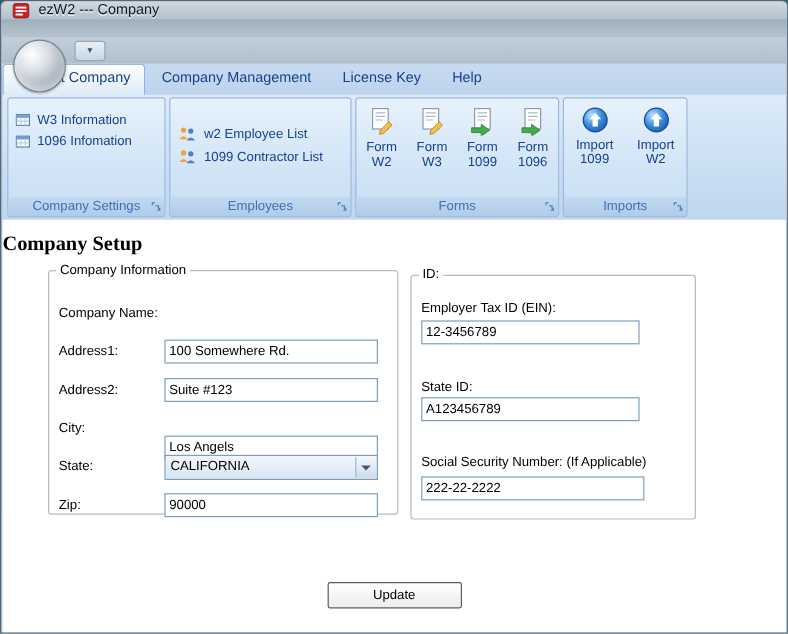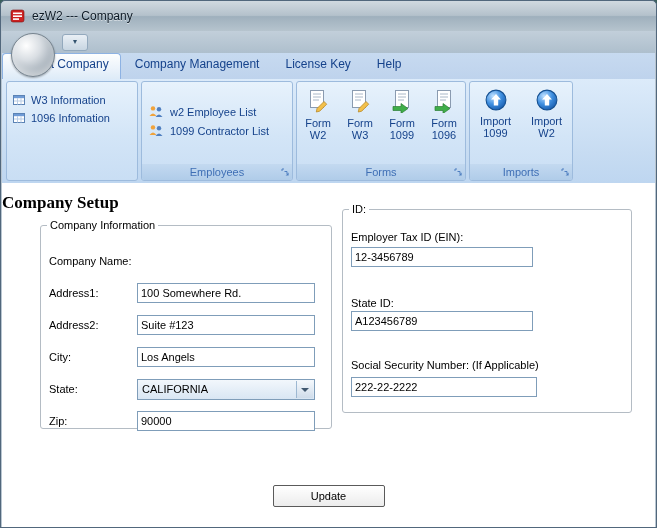--- a/index.html
+++ b/index.html
@@ -7,7 +7,7 @@
   .window{position:relative;width:655px;height:526px;border:1px solid #51677c;border-radius:5px 5px 0 0;background:#b9c6d1;overflow:hidden;}
 
   
-  .titlebar{position:absolute;top:0;left:0;right:0;height:30px;display:flex;align-items:center;
+  .titlebar{position:absolute;top:0;left:0;right:0;height:30px;display:flex;align-items:flex-start;
     background:linear-gradient(#d0d9e0,#b4c1cb 48%,#9fb0bd 52%,#b6c4ce);border-radius:5px 5px 0 0;}
   .app-ico{margin:0 6px 0 9px;width:16px;height:16px;flex:0 0 16px;}
   .title{font-size:12px;color:#0d1a26;text-shadow:0 1px 0 rgba(255,255,255,.55);}

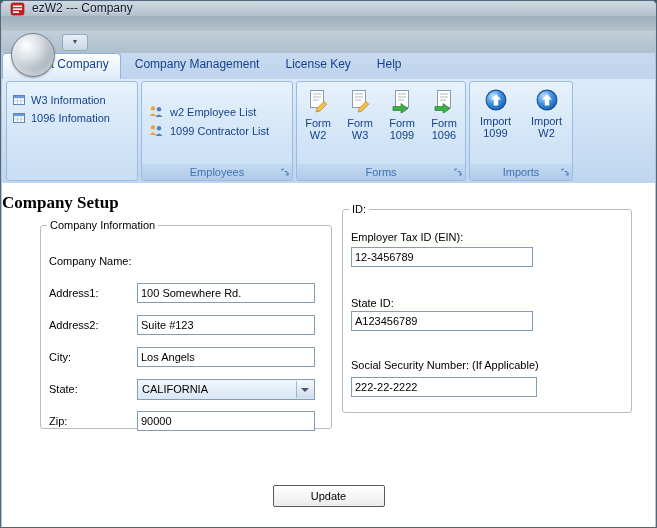--- a/index.html
+++ b/index.html
@@ -125,6 +125,16 @@
           <span>1096 Infomation</span>
         </div>
       </div>
+      <div class="group-label">
+        <span>Company Settings</span>
+        <span class="launcher ico">
+          <svg width="10" height="10" viewBox="0 0 10 10">
+            <path d="M2 4 V2 H4" fill="none" stroke="#4f7fc0"></path>
+            <path d="M4.5 4.5 H7 V7" fill="none" stroke="#4f7fc0"></path>
+            <path d="M8.6 8.6 L5.6 8.6 L8.6 5.6 Z" fill="#4f7fc0"></path>
+          </svg>
+        </span>
+      </div>
     </div>
 
     <div class="group g-employees">

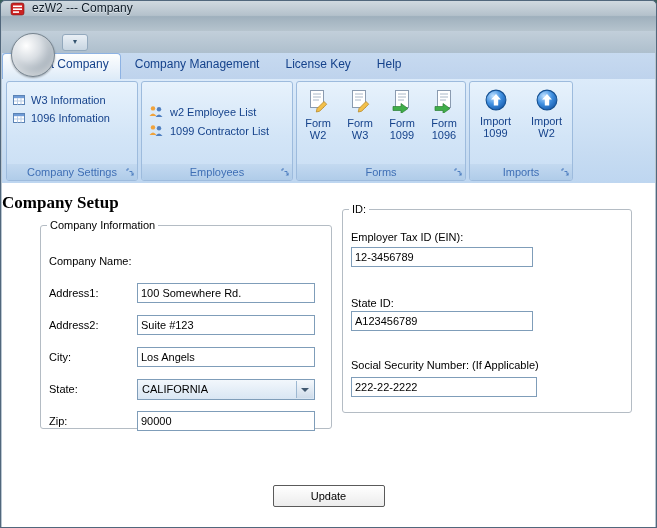--- a/index.html
+++ b/index.html
@@ -52,7 +52,7 @@
   fieldset{position:absolute;border:1px solid #b4bcc4;border-radius:3px;margin:0;padding:0;box-sizing:border-box;background:#fff;}
   legend{font-size:11px;color:#000;margin-left:6px;padding:0 3px;}
   .fs-company{left:38px;top:36px;width:292px;height:210px;}
-  .fs-id{left:340px;top:20px;width:290px;height:210px;}
+  .fs-id{left:340px;top:40px;width:238px;height:210px;}
   .f-label{position:absolute;left:8px;font-size:11px;color:#000;line-height:20px;white-space:nowrap;}
   .txt{position:absolute;height:20px;border:1px solid #7f9db9;font-size:11px;font-family:"Liberation Sans",sans-serif;
     padding:0 3px;box-sizing:border-box;background:#fff;color:#000;}

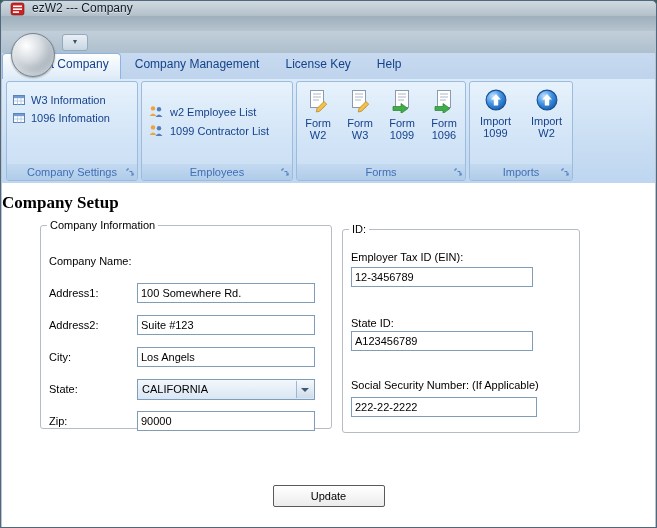--- a/index.html
+++ b/index.html
@@ -311,7 +311,7 @@
       <input class="txt c-input" style="top: 84px;" value="Suite #123">
 
       <span class="f-label" style="top:116px">City:</span>
-      <input class="txt c-input" style="top: 116px;" value="Los Angels">
+      <input class="txt c-input" style="top: 132px;" value="Los Angels">
 
       <span class="f-label" style="top:148px">State:</span>
       <div class="combo" style="top:148px">

